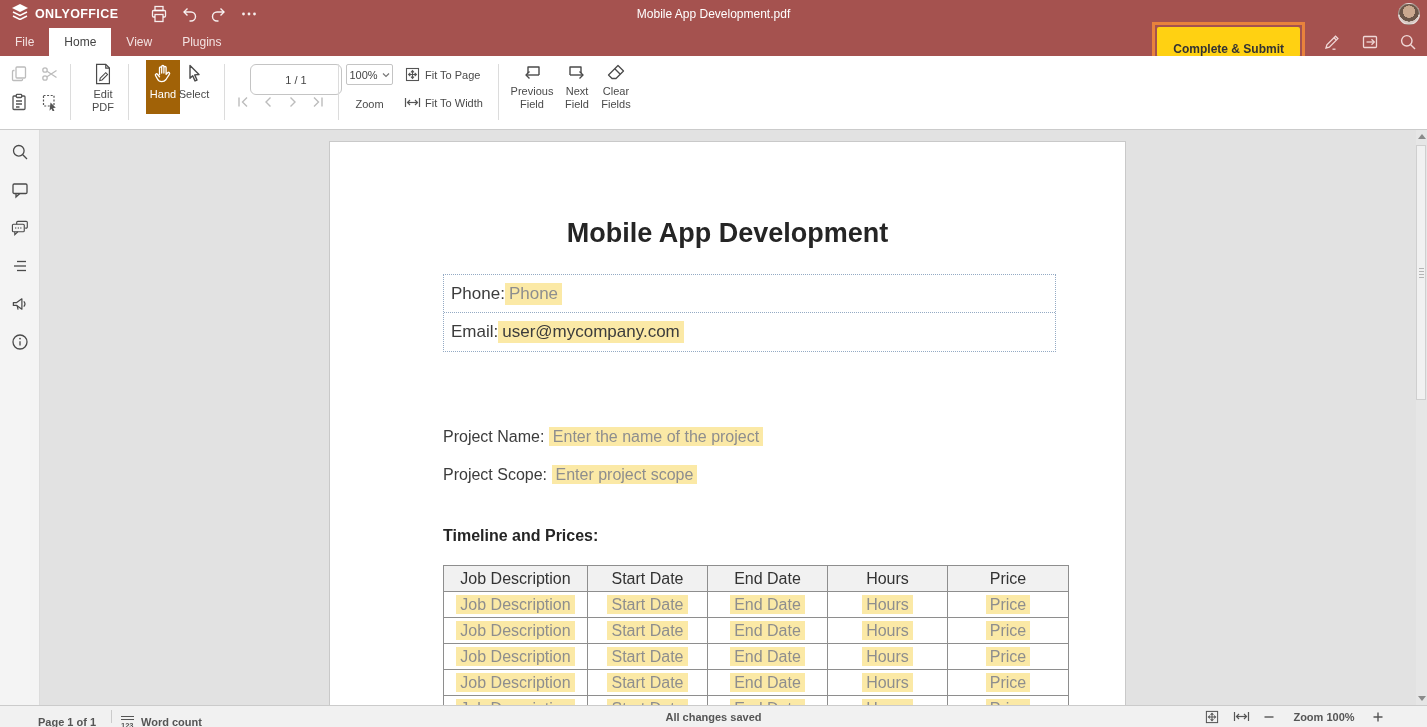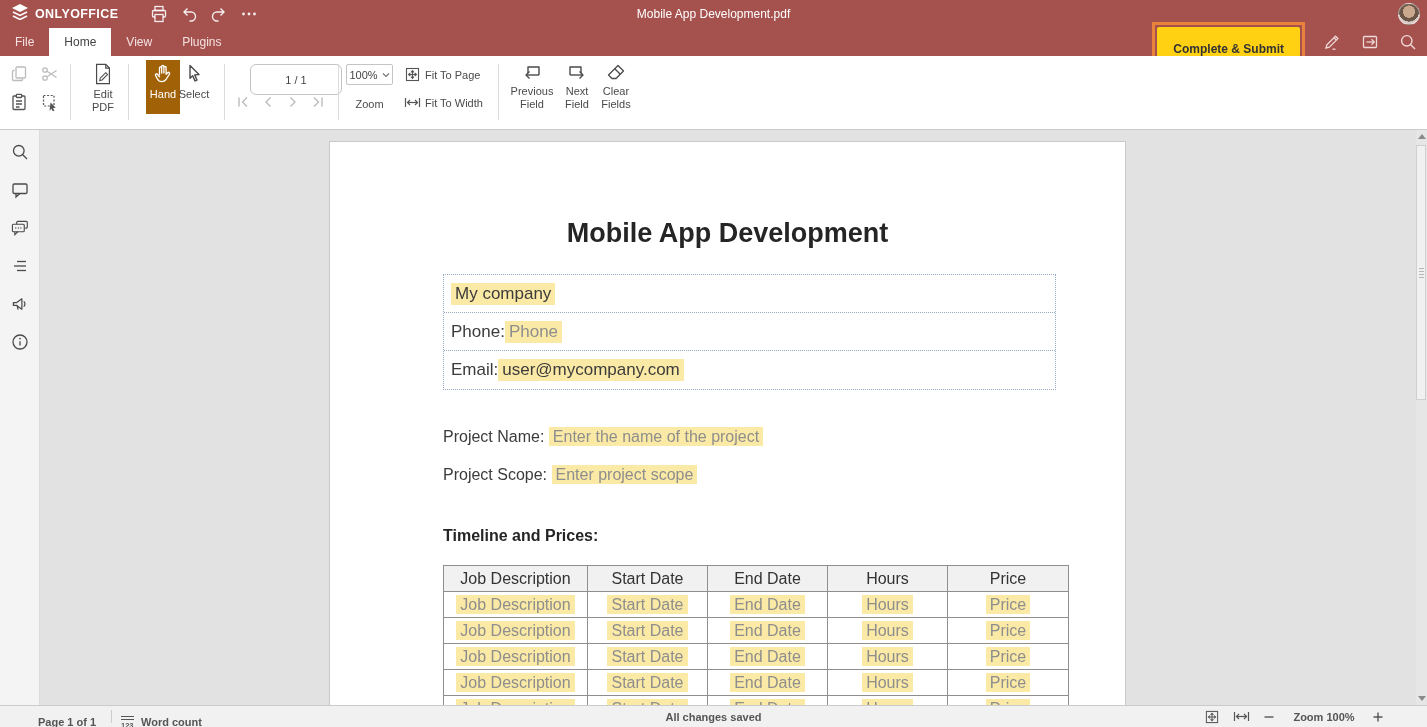--- a/index.html
+++ b/index.html
@@ -341,9 +341,6 @@
 
       <div class="company-box">
         <div class="company-row">
-          <span class="hl val">My company</span>
-        </div>
-        <div class="company-row">
           <span>Phone: </span>
           <span class="hl ph">Phone</span>
         </div>

